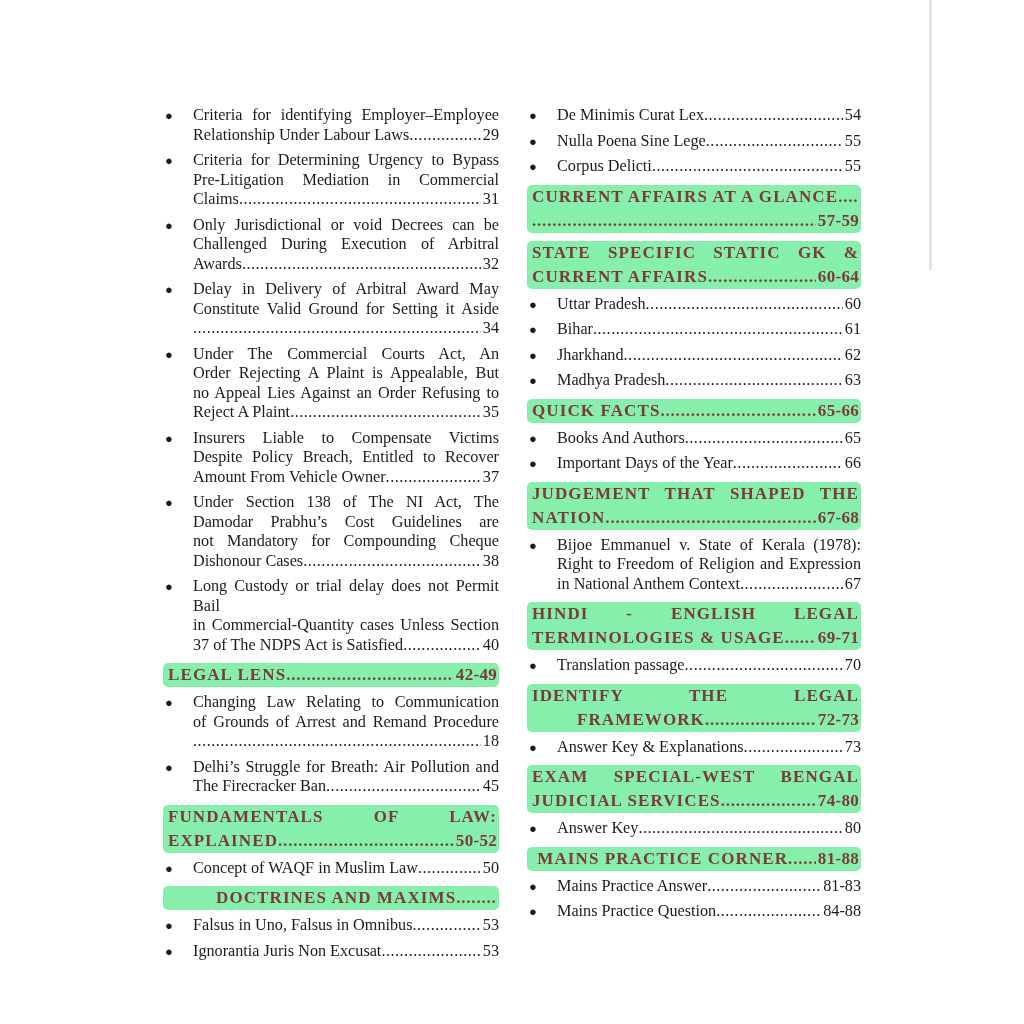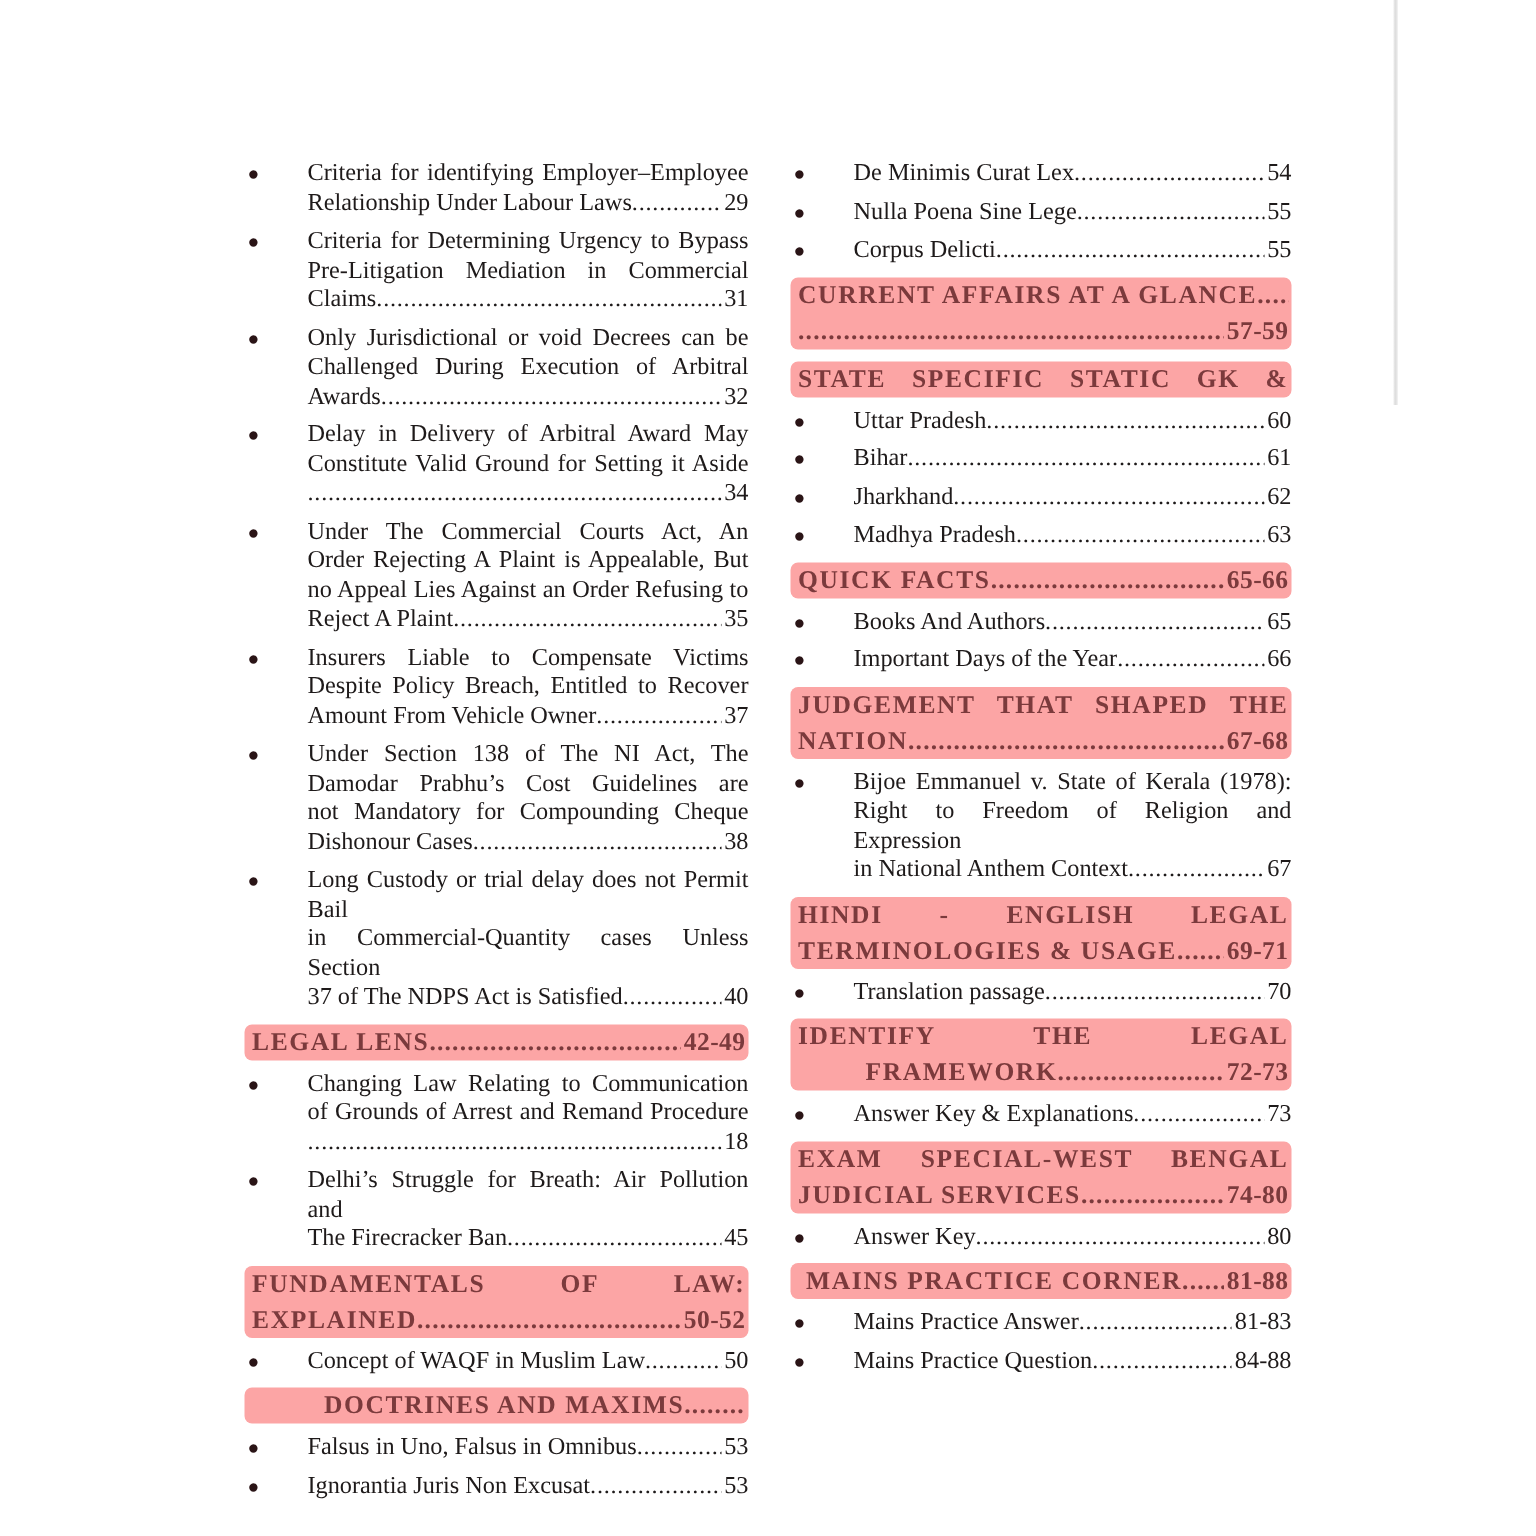--- a/index.html
+++ b/index.html
@@ -12,7 +12,7 @@
   .col.right { left:527px; width:334px; }
   .entry { position:relative; padding-left:30px; font-size:16.2px; line-height:19.5px; margin-bottom:6px; }
   .entry .bullet { position:absolute; left:2px; top:0; font-size:13px; color:#2a1416; }
-  .entry .t { display:block; text-align:justify; text-align-last:left;margin-left:12px; }
+  .entry .t { display:block; text-align:justify; text-align-last:left; }
   .line { display:flex; white-space:nowrap; }
   .line .txt { flex:0 0 auto; }
   .line .dots { flex:1 1 auto; overflow:hidden; white-space:nowrap; letter-spacing:0.5px; }

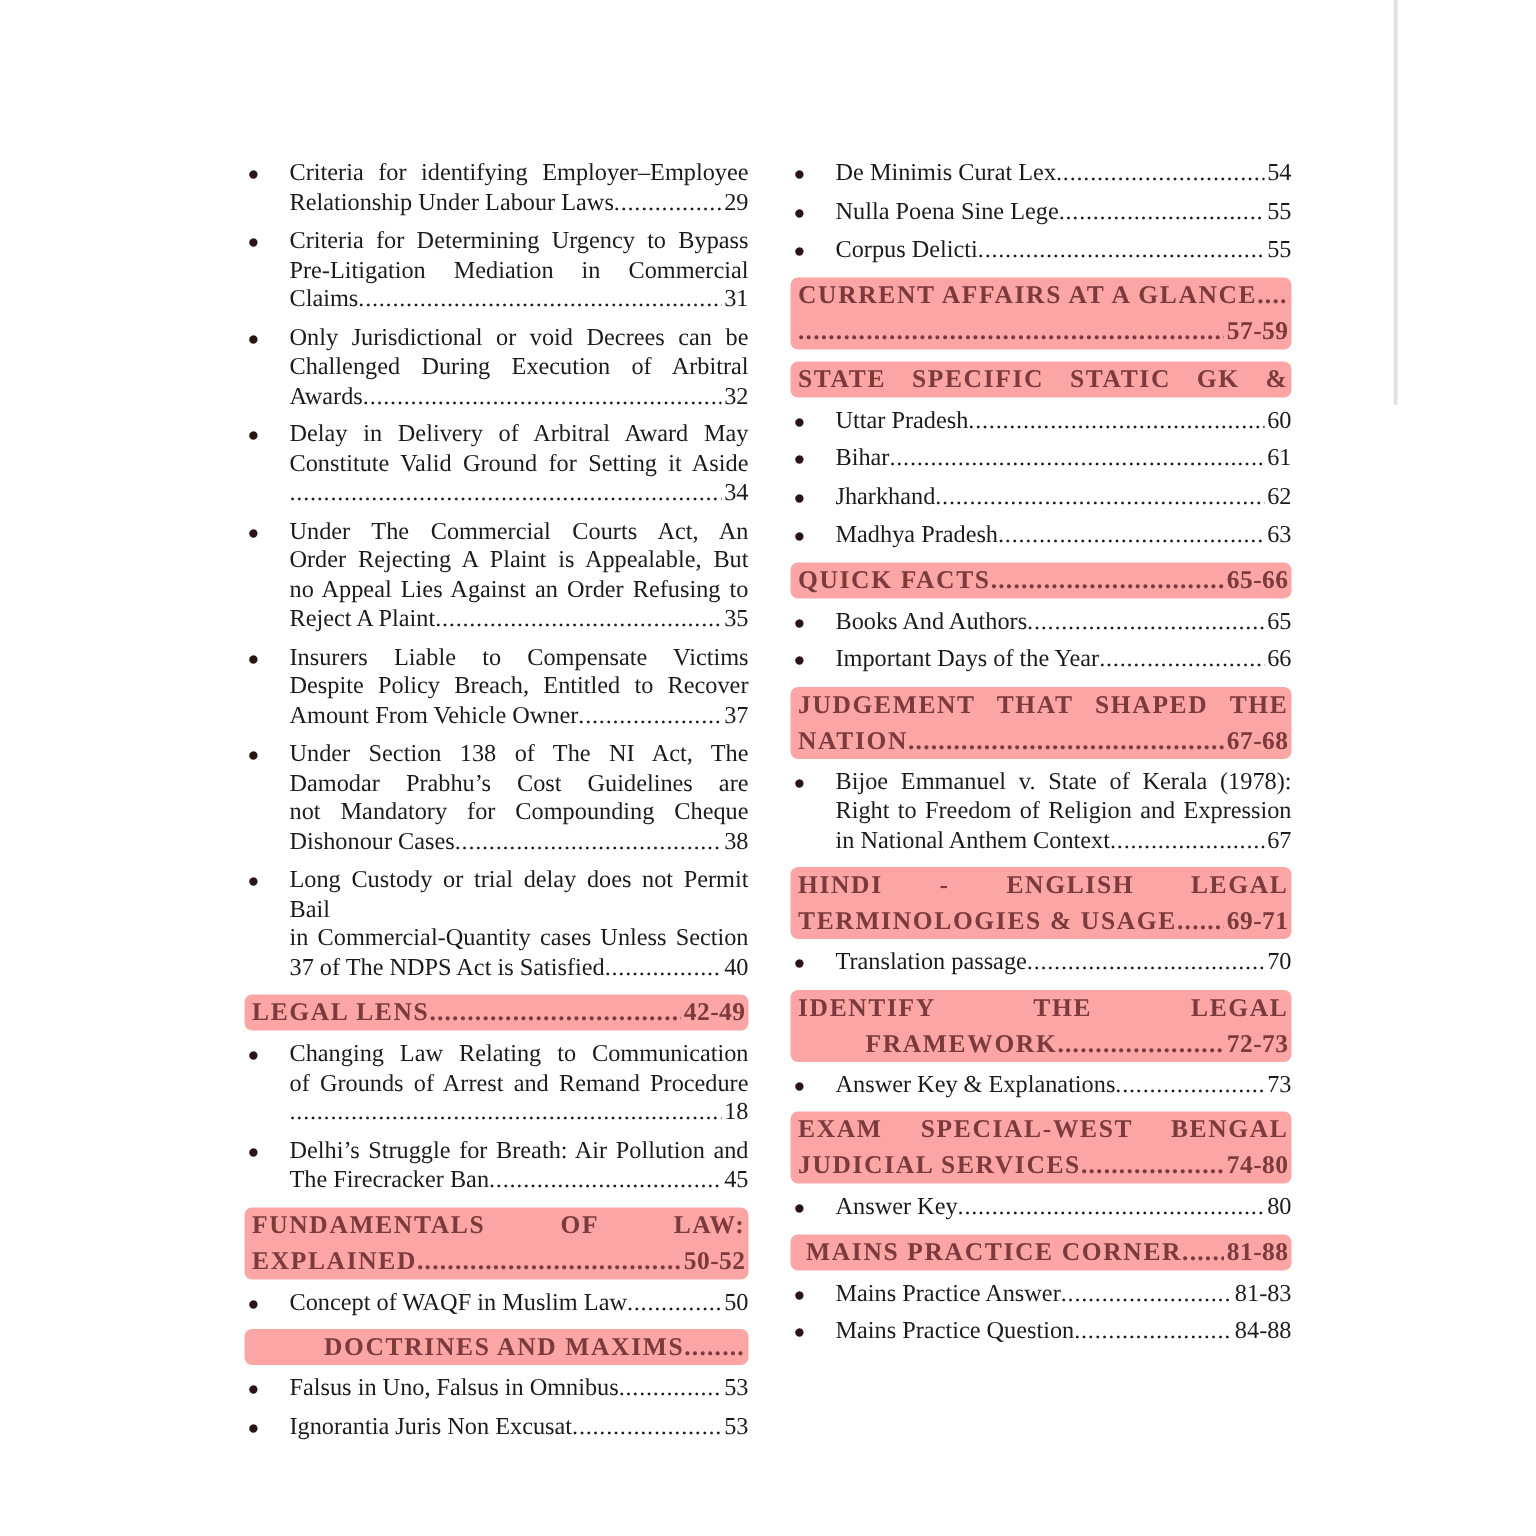--- a/index.html
+++ b/index.html
@@ -19,7 +19,7 @@
   .line .dots::after { content:"........................................................................................................................................"; }
   .line .pg { flex:0 0 auto; padding-left:2px; }
   .just { text-align:justify; text-align-last:justify; display:block; }
-  .head { background:#fca5a5; border-radius:5px; color:#7b3a3c; font-weight:bold;
+  .head { background:#86efac; border-radius:5px; color:#7b3a3c; font-weight:bold;
           font-size:17px; line-height:24px; letter-spacing:1.1px; padding:0 2px 0 5px; margin:8px 0 6px 0; }
   .head .line .pg { letter-spacing:0.3px; }
   .head .dots { letter-spacing:0.8px; }

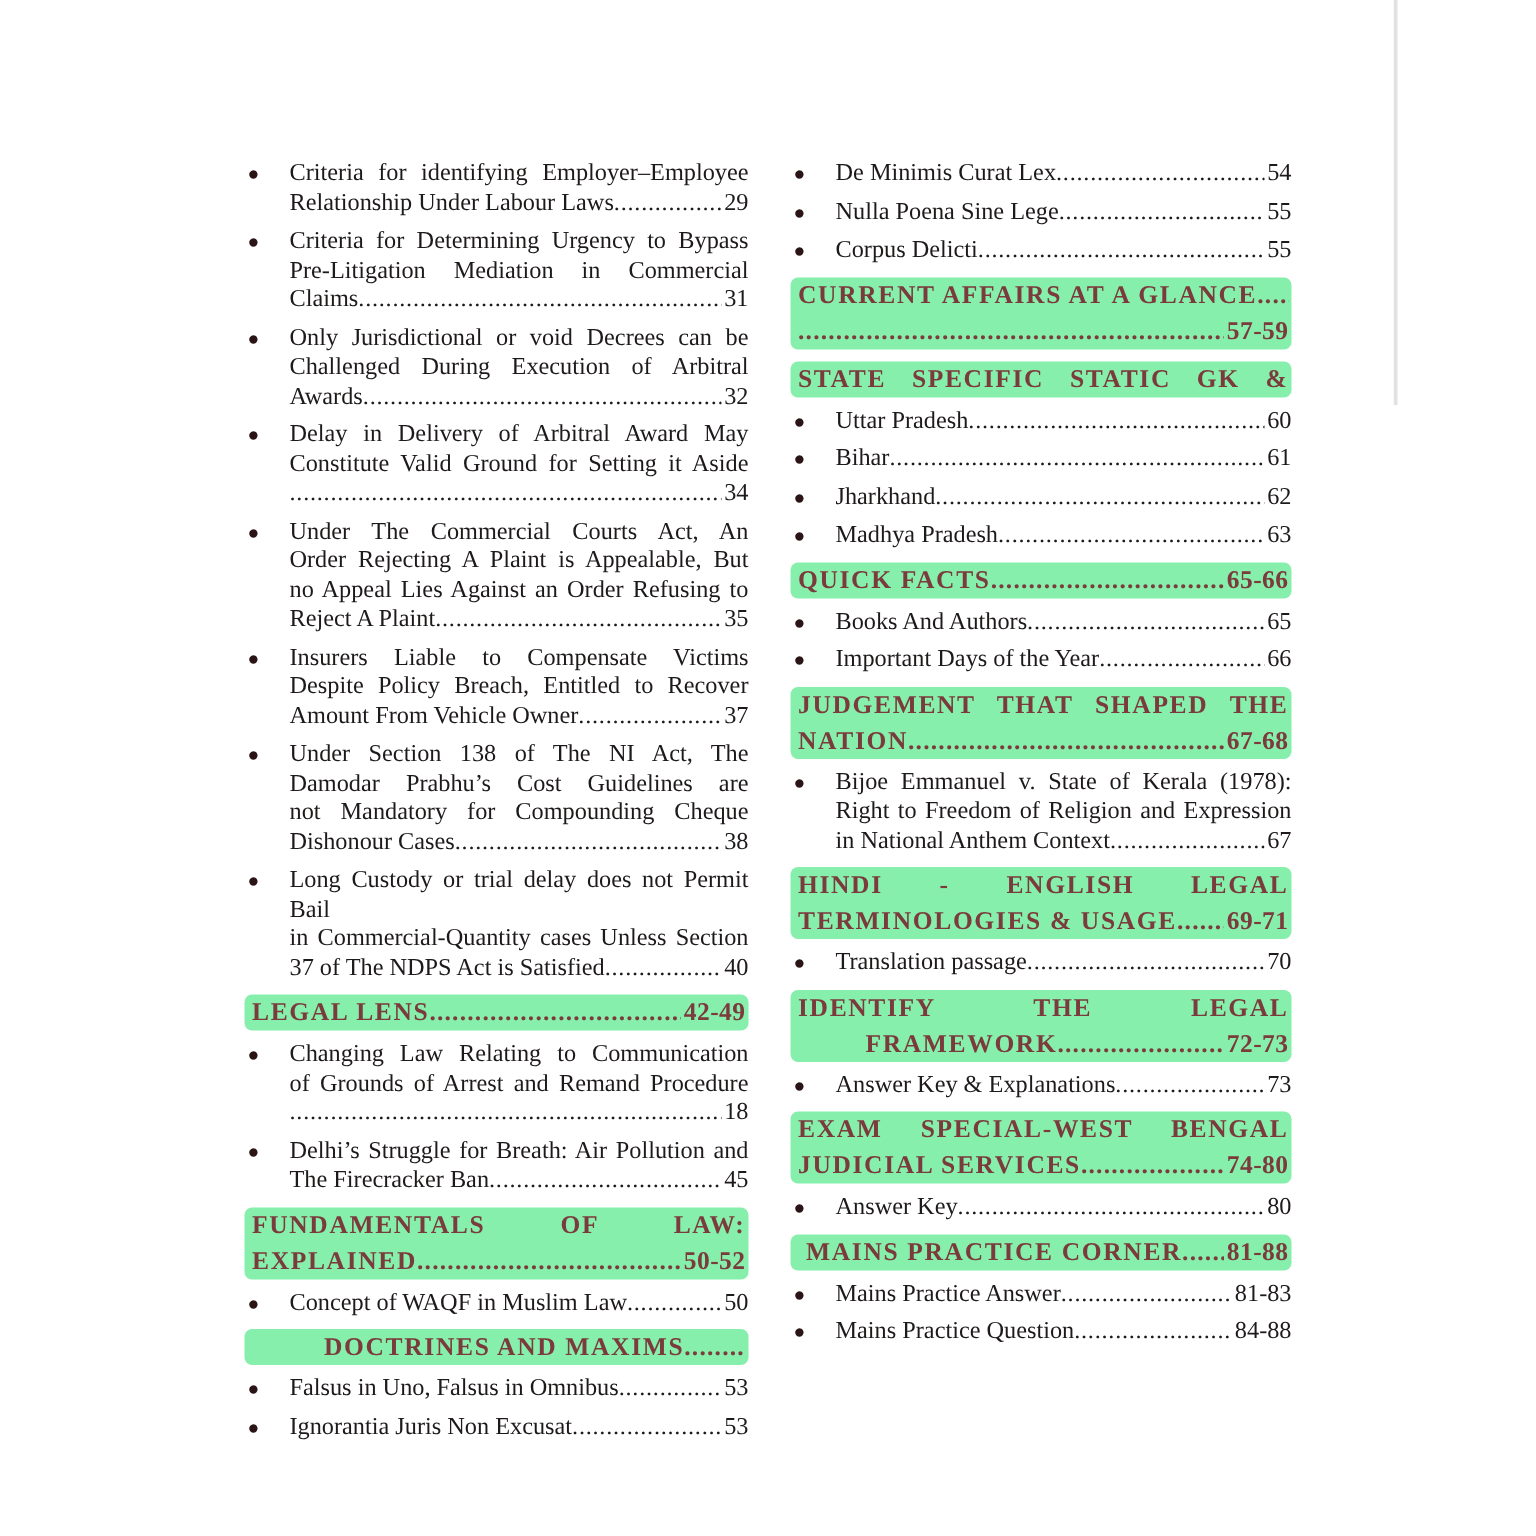--- a/index.html
+++ b/index.html
@@ -234,7 +234,11 @@
           <span class="dots"></span>
           <span class="pg">57-59</span>
         </span></span></div>
-    <div class="head"><span class="t"><span class="just">STATE SPECIFIC STATIC GK &amp;</span></span></div>
+    <div class="head"><span class="t"><span class="just">STATE SPECIFIC STATIC GK &amp;</span><span class="line">
+          <span class="txt" style="white-space: pre;">CURRENT AFFAIRS</span>
+          <span class="dots"></span>
+          <span class="pg">60-64</span>
+        </span></span></div>
     <div class="entry">
       <span class="bullet">●</span>
       <span class="t">

